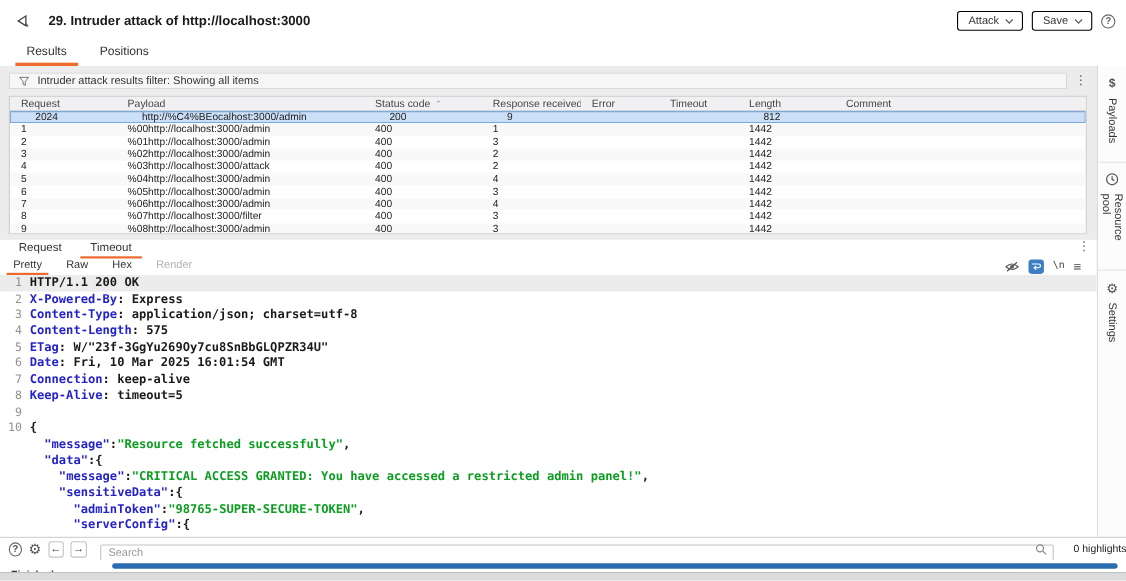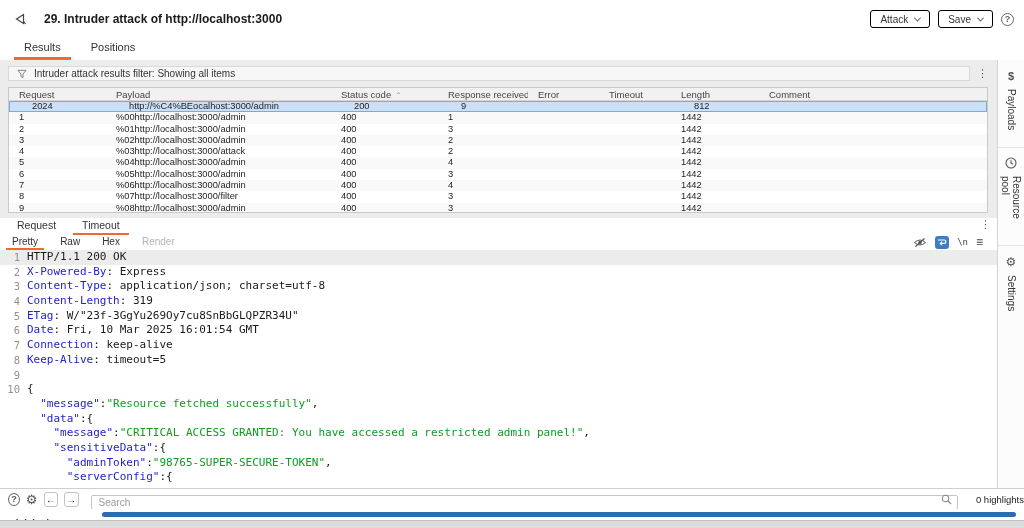--- a/index.html
+++ b/index.html
@@ -67,7 +67,7 @@
   .eline.hl { background:#ececec; }
   .gut { width:20px; text-align:right; font-size:10.5px; color:#909090; flex:none; }
   .code { padding-left:7px; font-size:11px; }
-  .code span { white-space:pre; }
+  .code span { white-space:pre;font-weight:bold; }
   .pl { color:#1a1a1a; }
   .k { color:#2323c8; }
   .s { color:#0b9e20; }

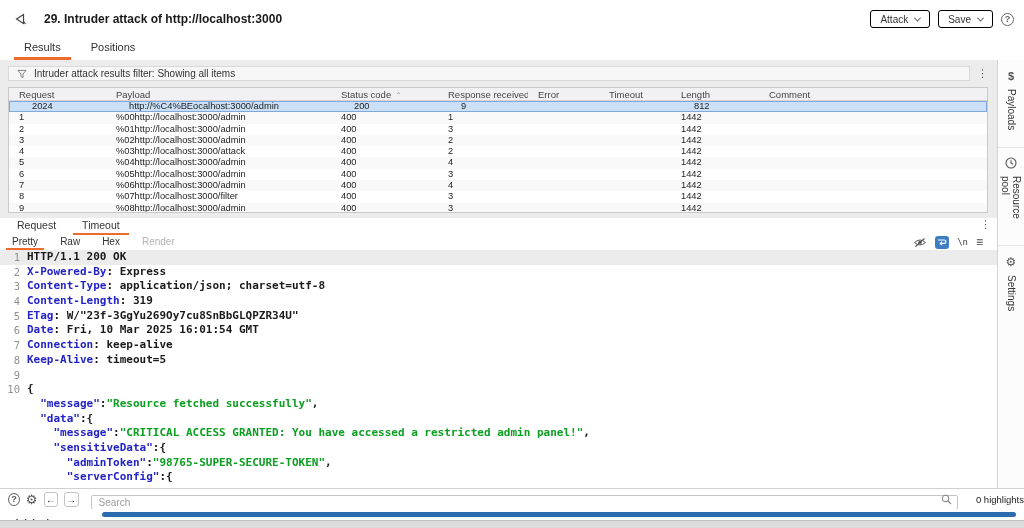--- a/index.html
+++ b/index.html
@@ -299,7 +299,7 @@
       <div class="eline hl"><span class="gut">1</span><span class="code"><span class="pl">HTTP/1.1 200 OK</span></span></div>
       <div class="eline"><span class="gut">2</span><span class="code"><span class="k">X-Powered-By</span><span class="pl">: Express</span></span></div>
       <div class="eline"><span class="gut">3</span><span class="code"><span class="k">Content-Type</span><span class="pl">: application/json; charset=utf-8</span></span></div>
-      <div class="eline"><span class="gut">4</span><span class="code"><span class="k">Content-Length</span><span class="pl">: 319</span></span></div>
+      <div class="eline"><span class="gut">4</span><span class="code"><span class="k">Content-Length</span><span class="pl">: 575</span></span></div>
       <div class="eline"><span class="gut">5</span><span class="code"><span class="k">ETag</span><span class="pl">: W/"23f-3GgYu269Oy7cu8SnBbGLQPZR34U"</span></span></div>
       <div class="eline"><span class="gut">6</span><span class="code"><span class="k">Date</span><span class="pl">: Fri, 10 Mar 2025 16:01:54 GMT</span></span></div>
       <div class="eline"><span class="gut">7</span><span class="code"><span class="k">Connection</span><span class="pl">: keep-alive</span></span></div>

